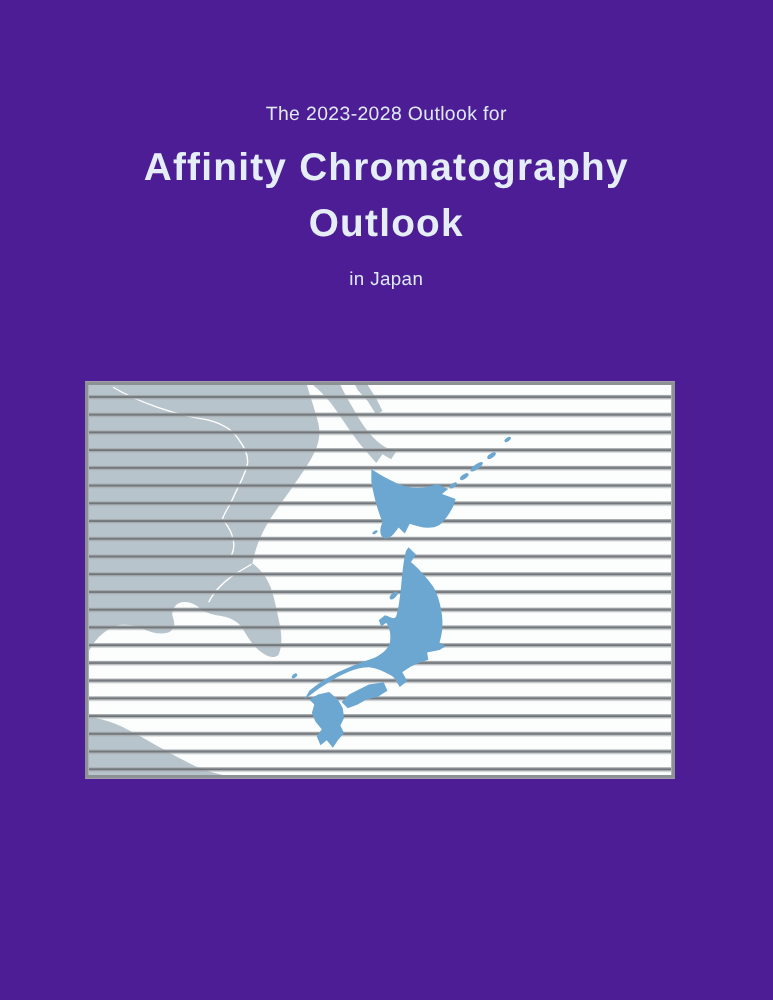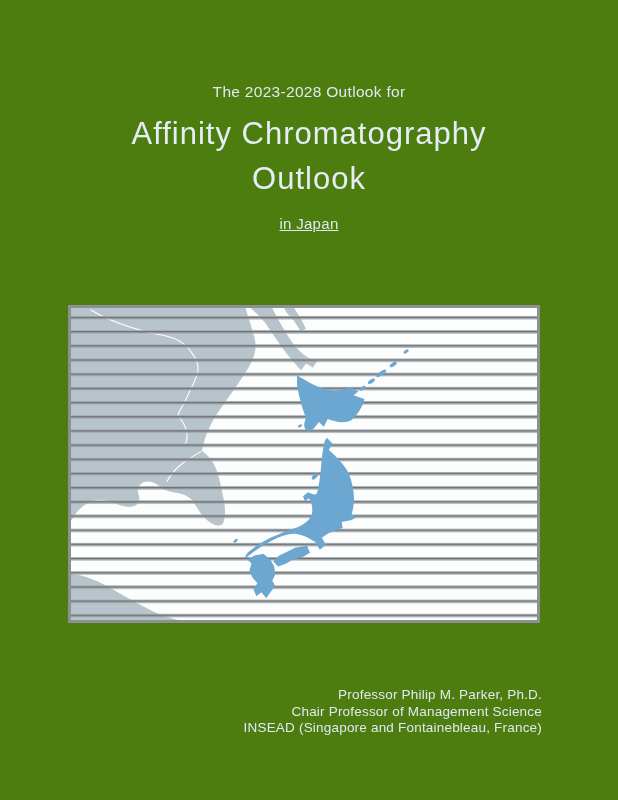--- a/index.html
+++ b/index.html
@@ -6,7 +6,7 @@
   .page{
     position:relative;
     width:618px;height:800px;
-    background:#4d7c0f;
+    background:#4c1d95;
     overflow:hidden;
     font-family:"Liberation Sans",sans-serif;
   }

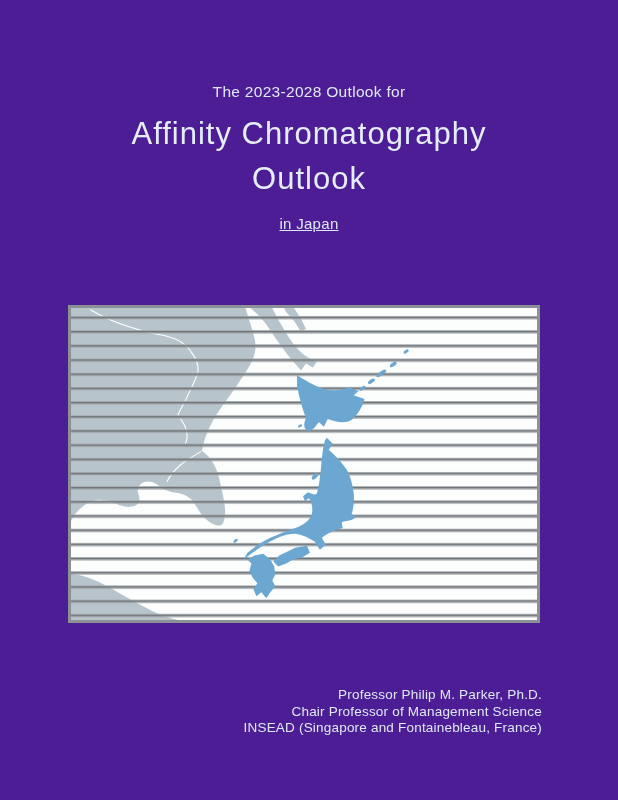--- a/index.html
+++ b/index.html
@@ -20,7 +20,7 @@
     position:absolute;top:111px;left:0;right:0;
     text-align:center;
     font-size:31px;line-height:45px;letter-spacing:1px;
-    font-weight:400;
+    font-weight:700;
     color:#E5EDF7;
   }
   .region{

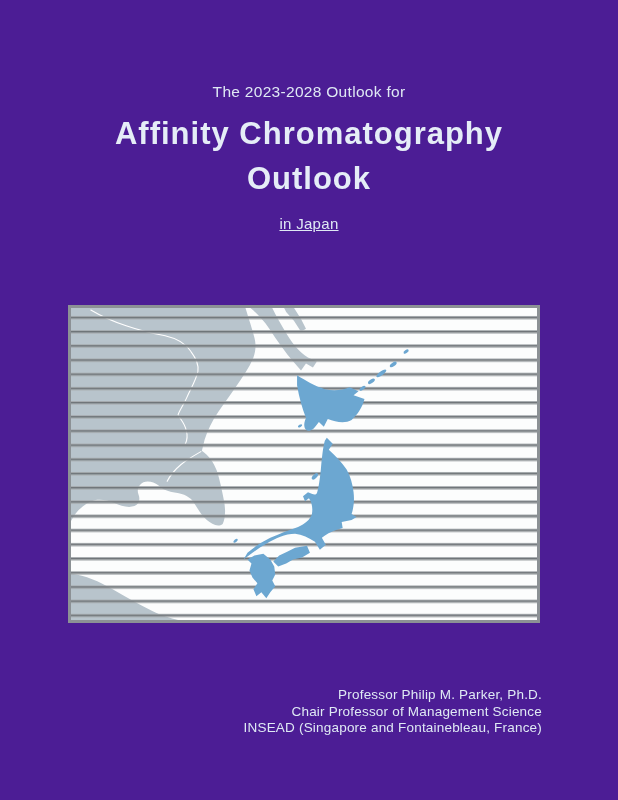--- a/index.html
+++ b/index.html
@@ -28,7 +28,6 @@
     text-align:center;
     font-size:15px;letter-spacing:.3px;
     color:#DFE9F4;
-    text-decoration:underline;
   }
   .mapbox{
     position:absolute;left:68px;top:305px;

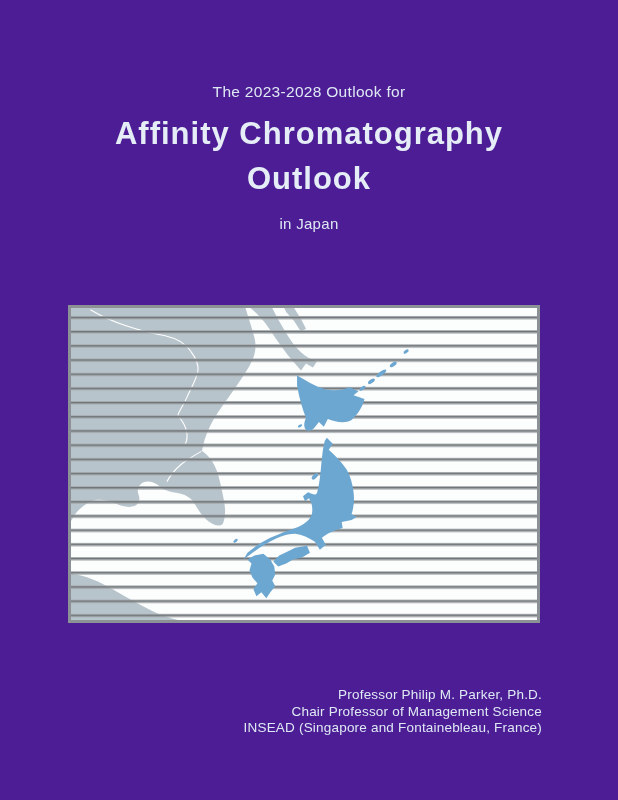--- a/index.html
+++ b/index.html
@@ -100,11 +100,6 @@
     </svg>
   </div>
 
-  <div class="author">
-    <div>Professor Philip M. Parker, Ph.D.</div>
-    <div>Chair Professor of Management Science</div>
-    <div>INSEAD (Singapore and Fontainebleau, France)</div>
-  </div>
 
 </div>
 

